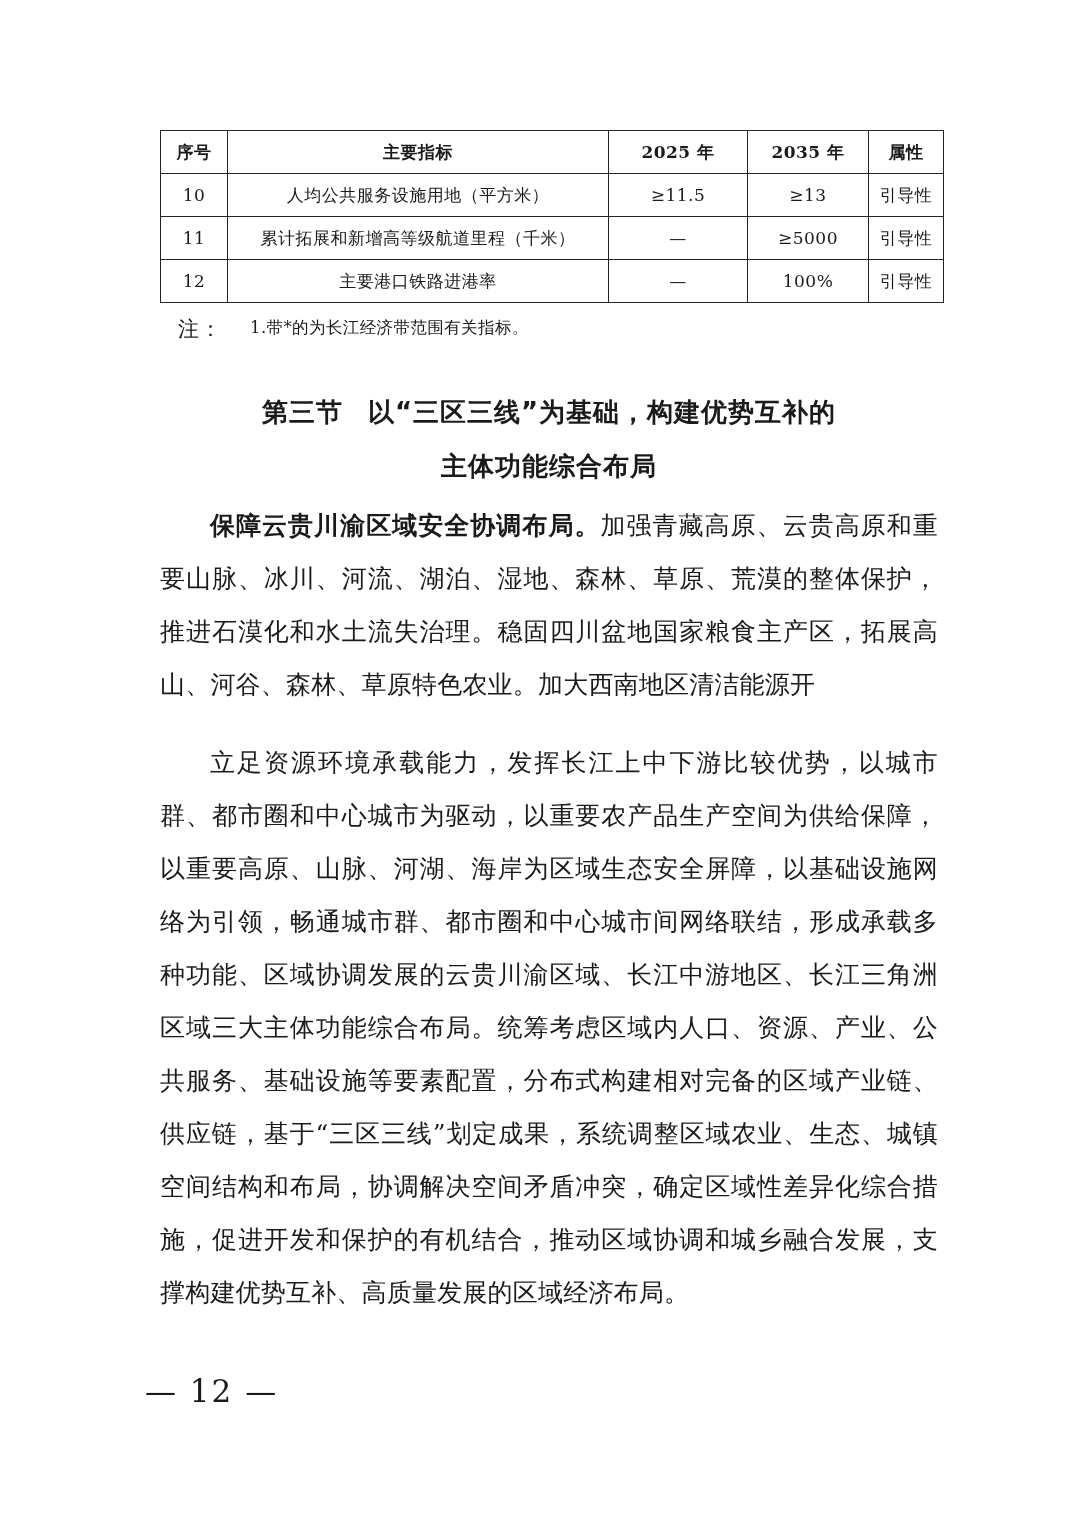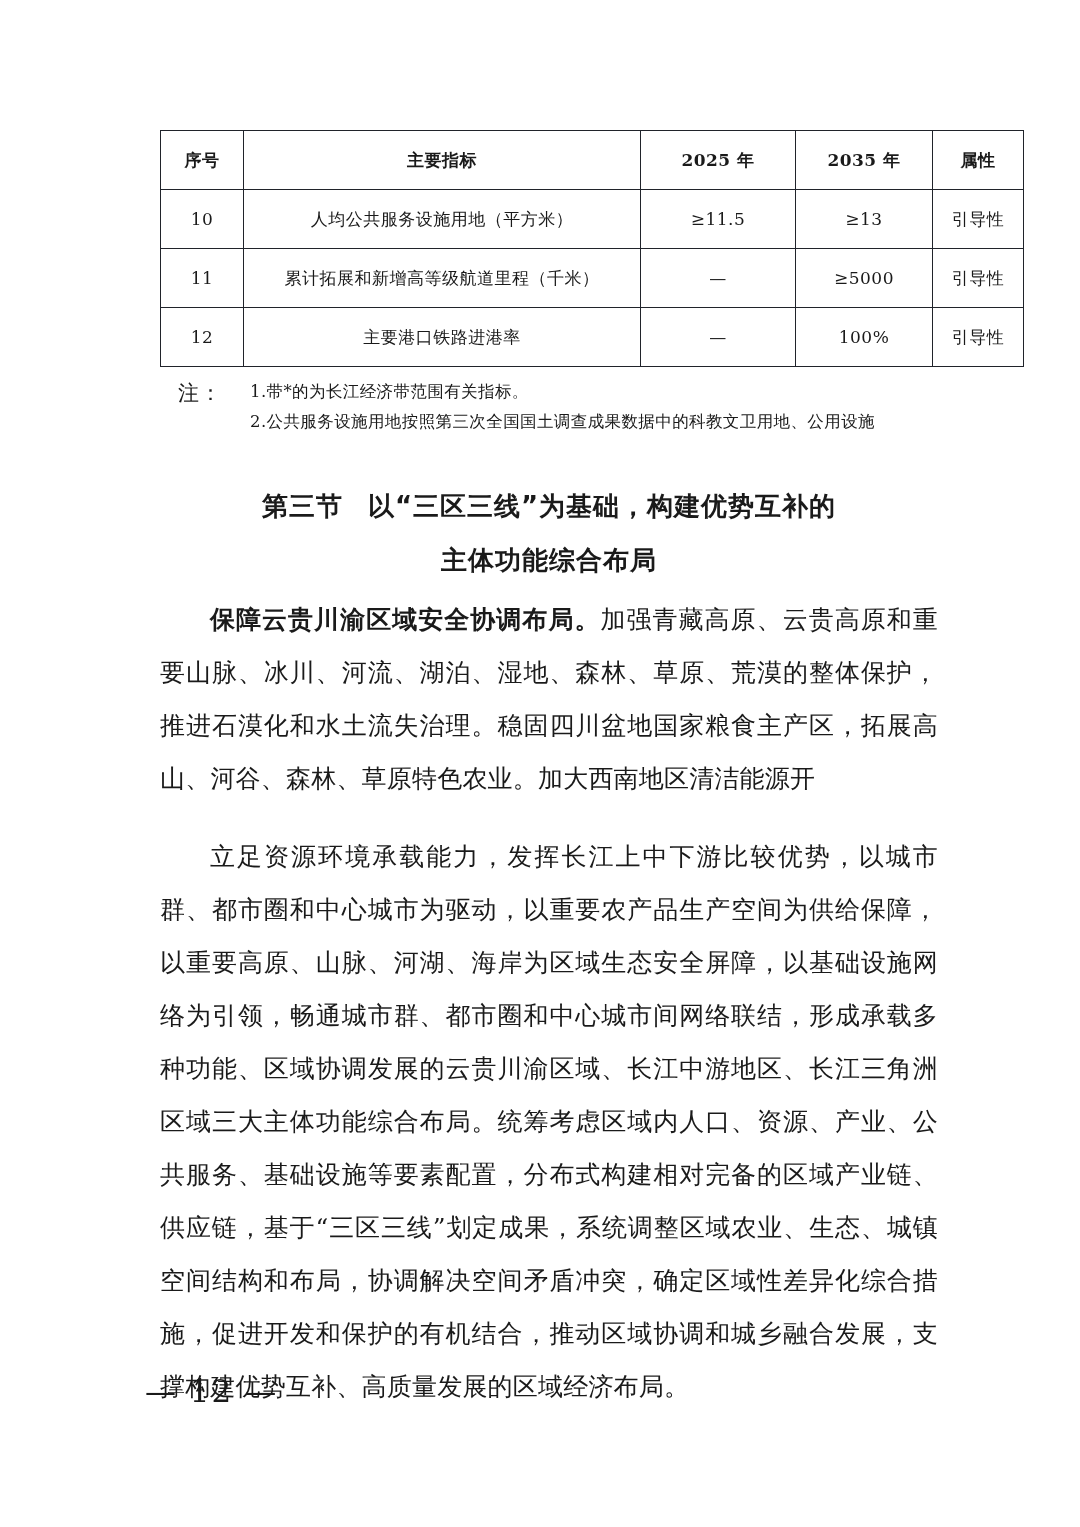--- a/index.html
+++ b/index.html
@@ -41,7 +41,7 @@
     font-family: "DejaVu Serif", "Liberation Serif", serif;
     font-size: 17px;
     font-weight: normal;
-    padding: 8px;
+    padding: 0;
     height: 42px;
     vertical-align: middle;
     text-align: center;

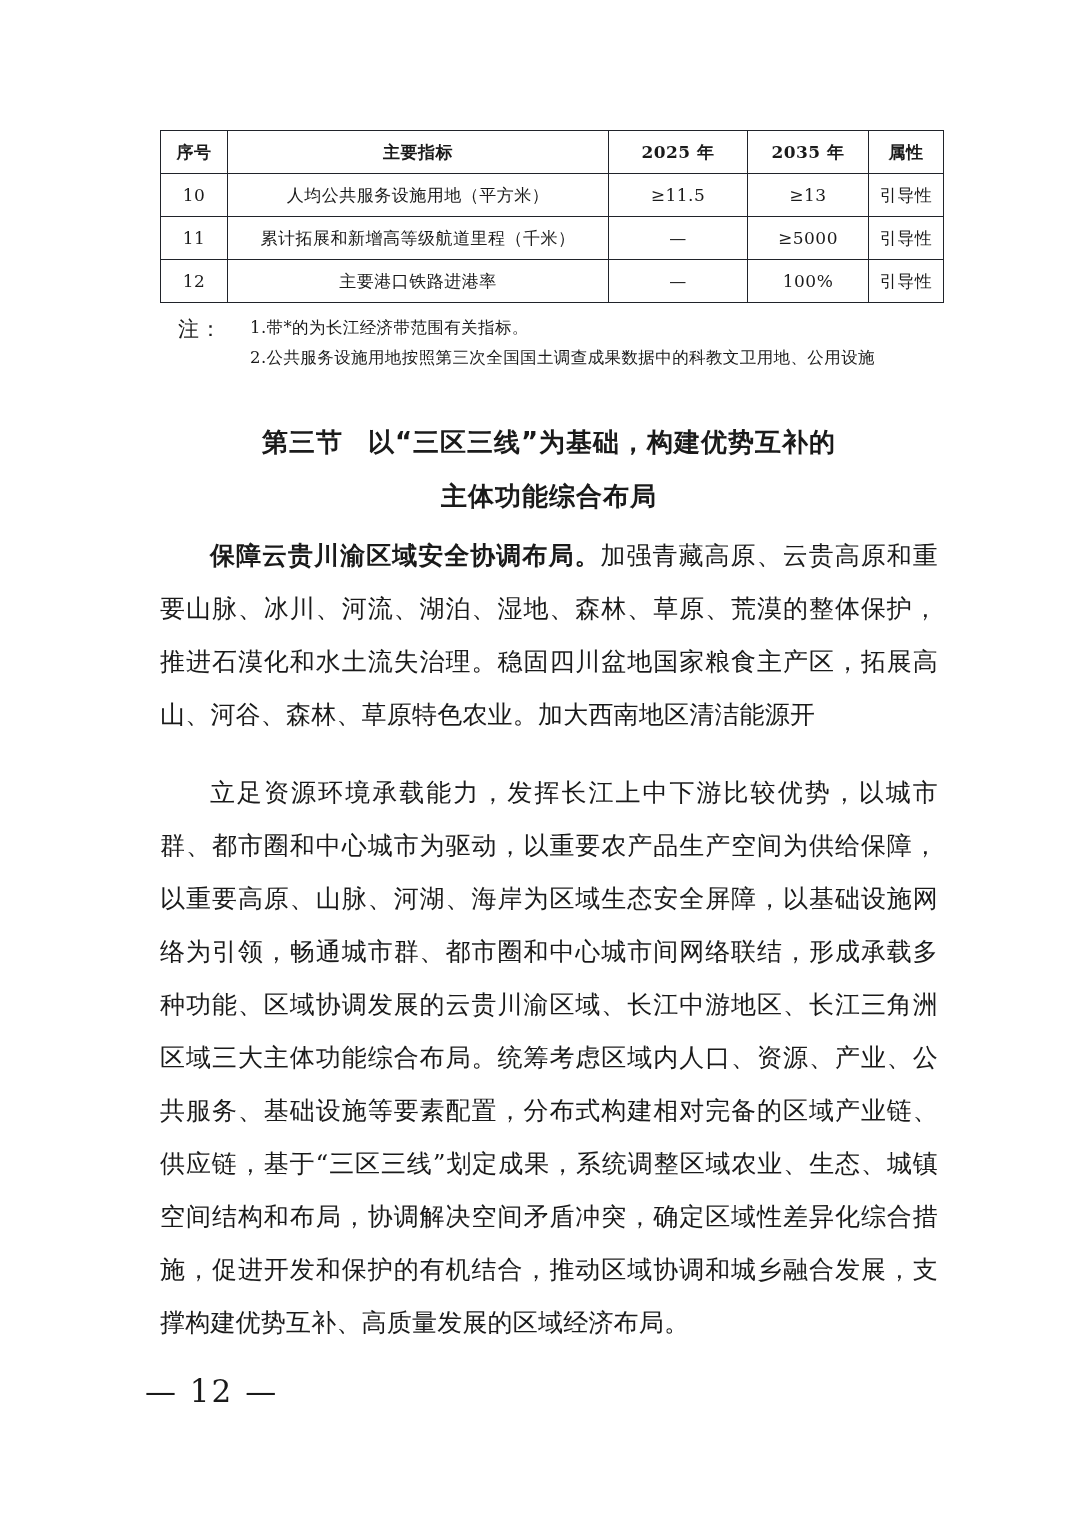--- a/index.html
+++ b/index.html
@@ -171,7 +171,6 @@
     <div class="notes">
       <span class="note-label">注：</span>
       <div class="note-line">1.带*的为长江经济带范围有关指标。</div>
-      <div class="note-line">2.公共服务设施用地按照第三次全国国土调查成果数据中的科教文卫用地、公用设施</div>
     </div>
 
     <div class="section-heading">

